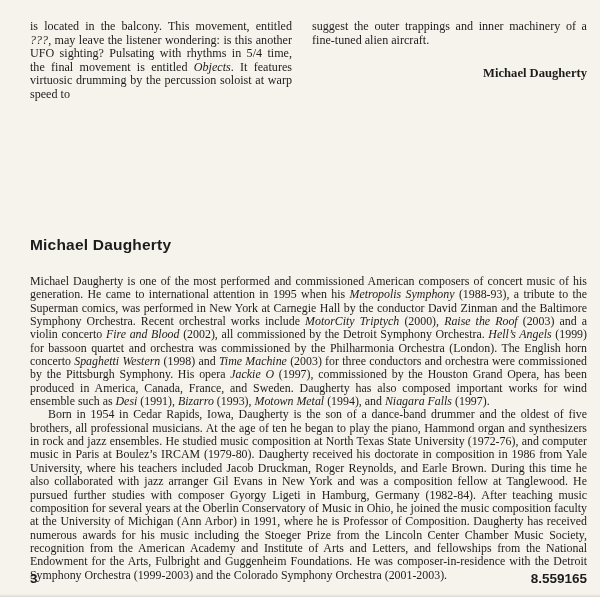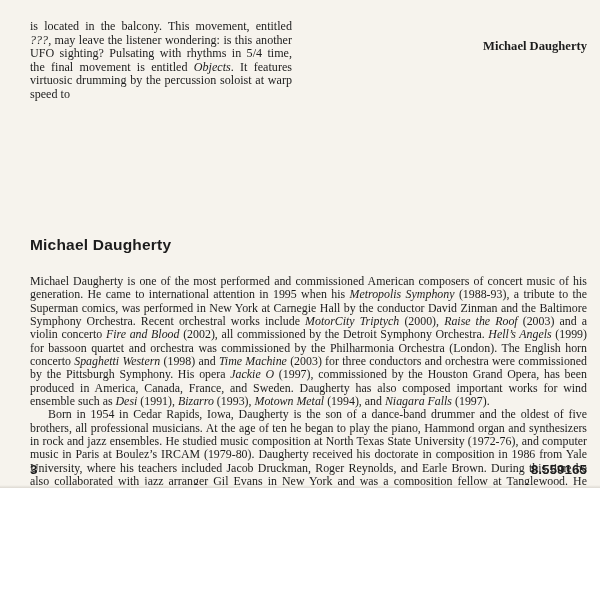--- a/index.html
+++ b/index.html
@@ -7,7 +7,7 @@
   .page {
     position: relative;
     width: 600px;
-    height: 488px;
+    height: 597px;
     box-sizing: border-box;
     background: #f6f3ed;
     color: #1c1c1c;

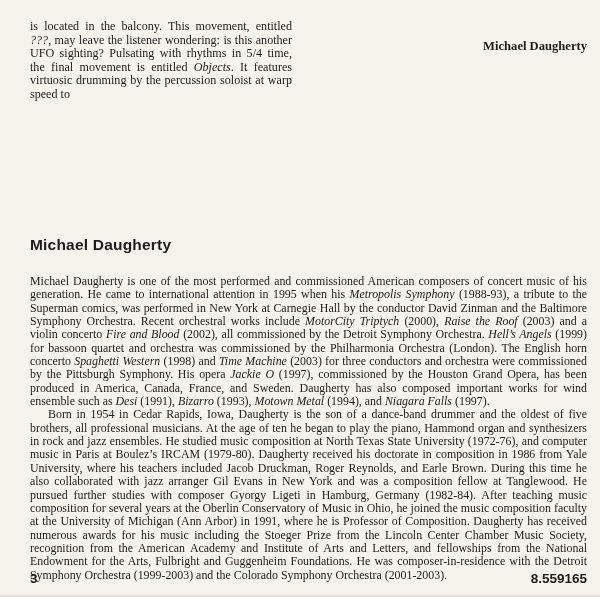--- a/index.html
+++ b/index.html
@@ -80,6 +80,7 @@
       <p class="serif just">is located in the balcony. This movement, entitled <i>???</i>, may leave the listener wondering: is this another UFO sighting? Pulsating with rhythms in 5/4 time, the final movement is entitled <i>Objects</i>. It features virtuosic drumming by the percussion soloist at warp speed to</p>
     </div>
     <div class="col-right">
+      <p class="serif just">suggest the outer trappings and inner machinery of a fine-tuned alien aircraft.</p>
       <p class="byline">Michael Daugherty</p>
     </div>
   </div>

